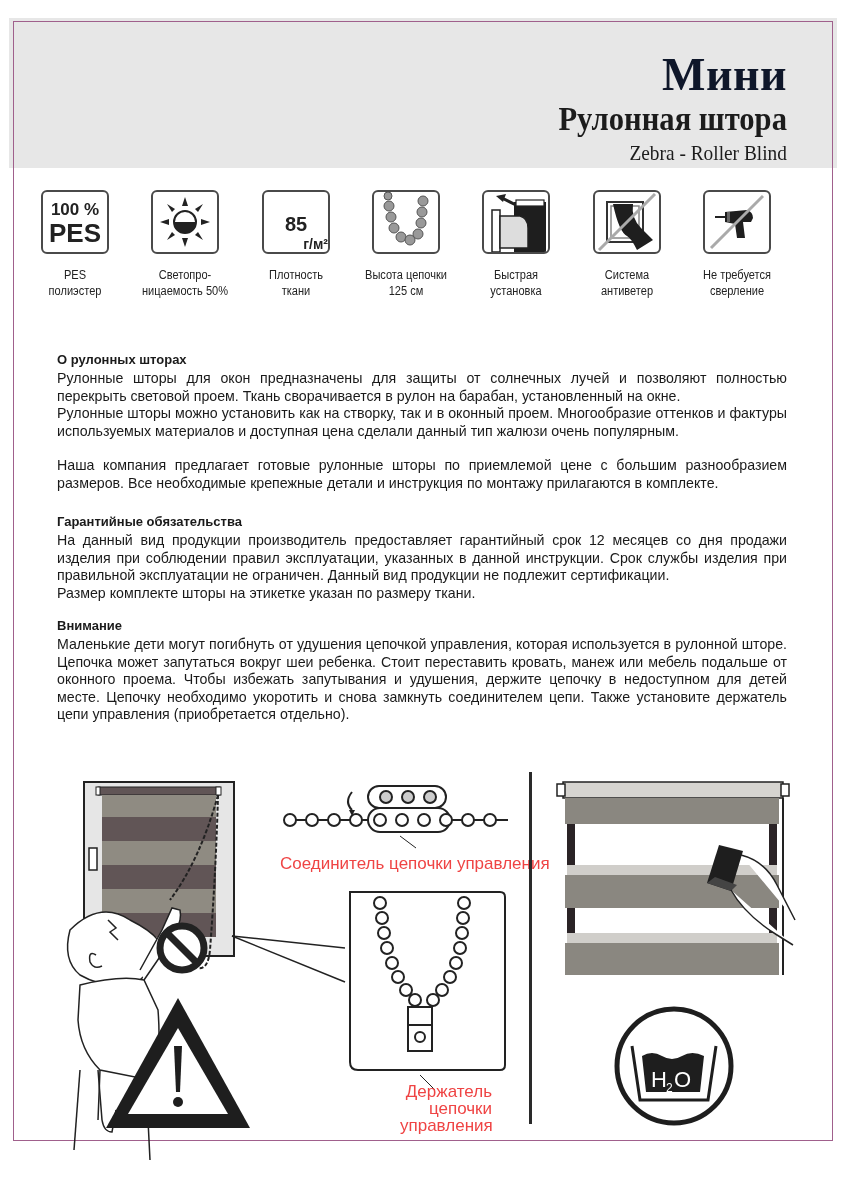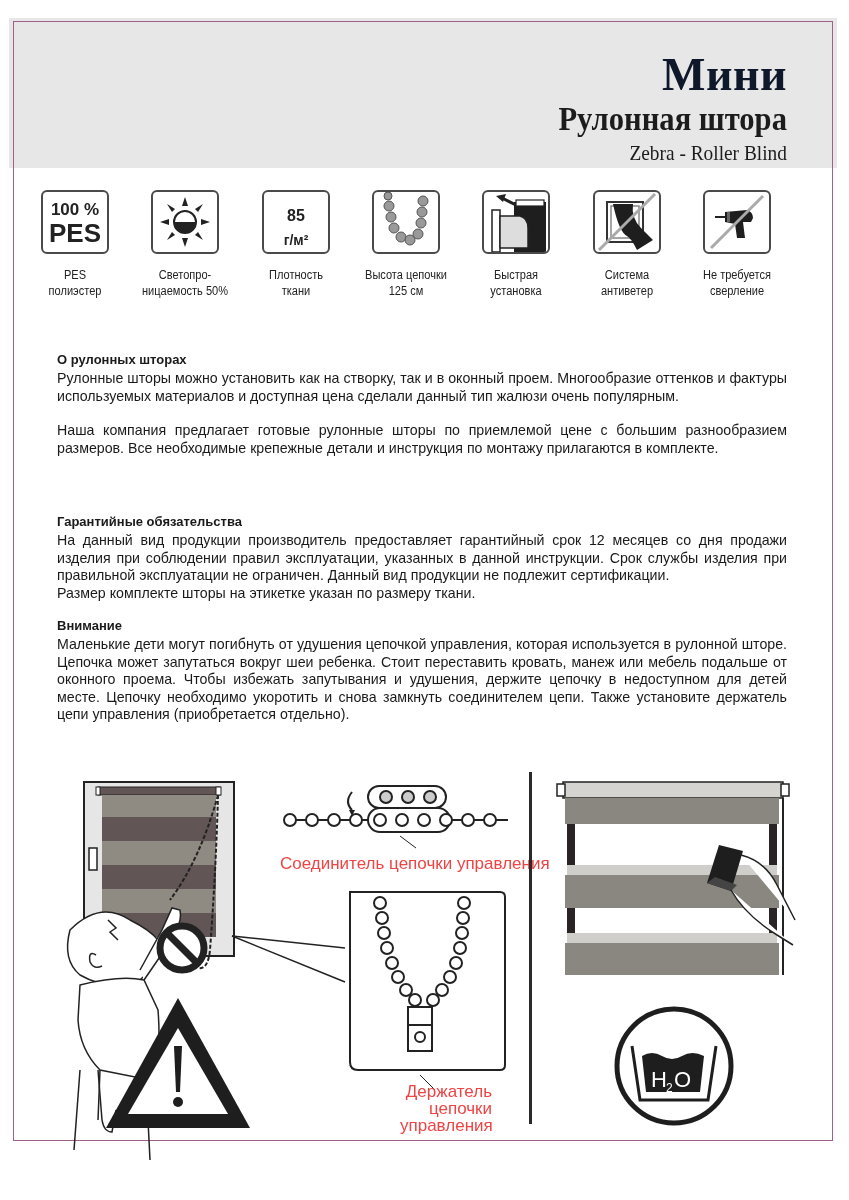--- a/index.html
+++ b/index.html
@@ -76,7 +76,7 @@
 
   <div class="feat" style="left:217px">
     <div class="feat-box">
-      <div class="pes-text" style="font-size:16px;margin-top:16px;">85</div>
+      <div class="pes-text" style="font-size:20px;margin-top:22px;">85</div>
       <div class="pes-text" style="font-size:14px;margin-top:9px;">г/м²</div>
     </div>
     <div class="feat-label">

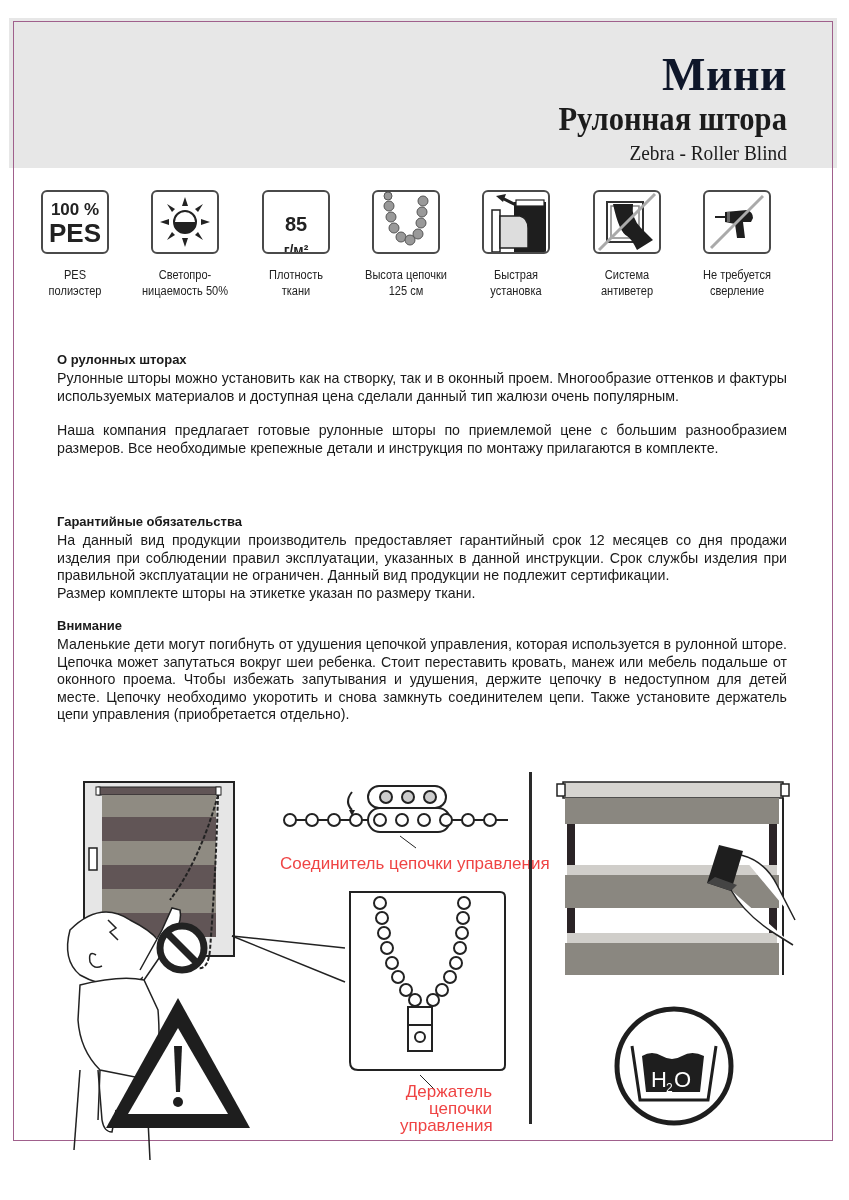--- a/index.html
+++ b/index.html
@@ -77,7 +77,7 @@
   <div class="feat" style="left:217px">
     <div class="feat-box">
       <div class="pes-text" style="font-size:20px;margin-top:22px;">85</div>
-      <div class="pes-text" style="font-size:14px;margin-top:9px;">г/м²</div>
+      <div class="pes-text" style="font-size:14px;margin-top:3px;text-align:right;">г/м²</div>
     </div>
     <div class="feat-label">
       <div>Плотность</div>

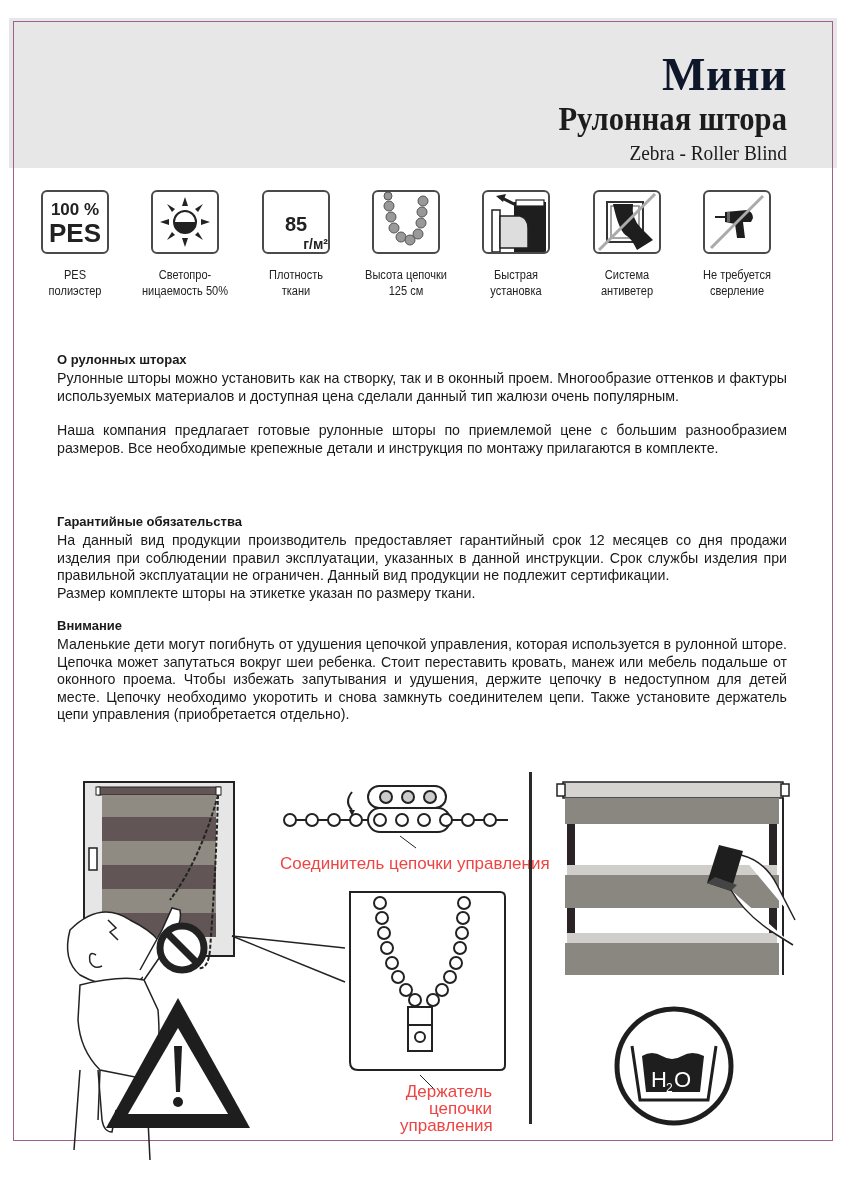--- a/index.html
+++ b/index.html
@@ -159,6 +159,7 @@
 <div class="section" style="top:350px">
   <div class="sec-title">О рулонных шторах</div>
   <div class="sec-body">
+    <p>Рулонные шторы для окон предназначены для защиты от солнечных лучей и позволяют полностью перекрыть световой проем. Ткань сворачивается в рулон на барабан,  установленный на окне.</p>
     <p>Рулонные шторы можно установить как на створку, так и в оконный проем. Многообразие оттенков и фактуры используемых материалов и доступная цена сделали данный тип жалюзи очень популярным.</p>
     <div class="gap"></div>
     <p>Наша компания предлагает готовые рулонные шторы по приемлемой цене с большим разнообразием размеров. Все необходимые крепежные детали и инструкция по монтажу прилагаются в комплекте.</p>

